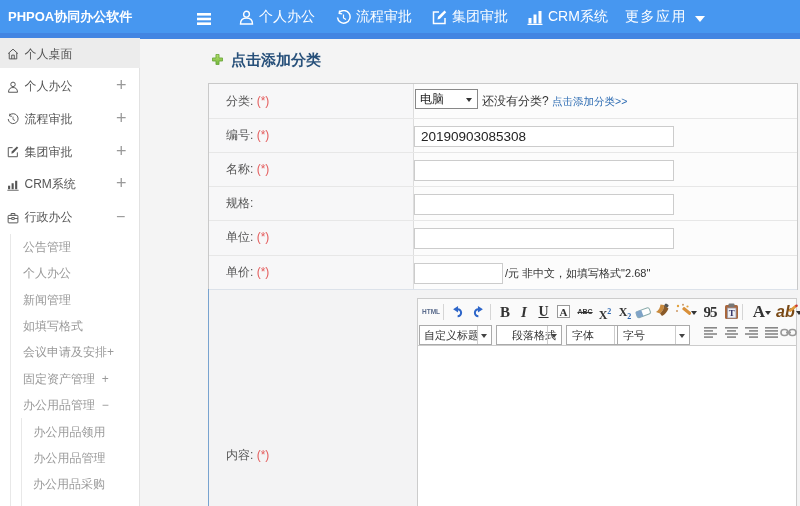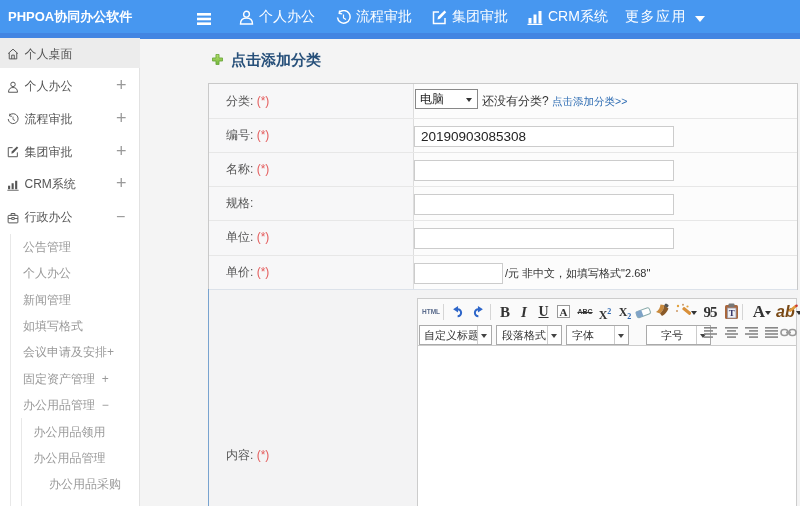--- a/index.html
+++ b/index.html
@@ -246,7 +246,7 @@
 </div>
 
 <div class="dd" style="left:1px;width:73px;padding-left:4px;font-size:11px">自定义标题<span class="ar"></span></div>
-<div class="dd" style="left:78px;width:66px;padding-left:5px">段落格式<span class="ar"></span></div>
+<div class="dd" style="left:78px;width:66px;padding-left:15px">段落格式<span class="ar"></span></div>
 <div class="dd" style="left:148px;width:63px;padding-left:5px">字体<span class="ar"></span></div>
 <div class="dd" style="left:228px;width:65px;padding-left:14px">字号<span class="ar"></span></div>
 <svg class="abs" style="left:286px;top:28px" width="13" height="11" viewBox="0 0 13 11">

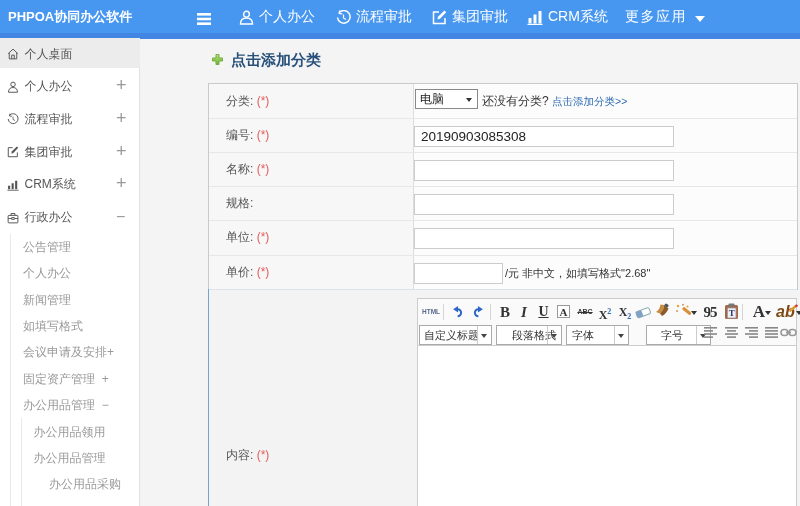--- a/index.html
+++ b/index.html
@@ -248,7 +248,7 @@
 <div class="dd" style="left:1px;width:73px;padding-left:4px;font-size:11px">自定义标题<span class="ar"></span></div>
 <div class="dd" style="left:78px;width:66px;padding-left:15px">段落格式<span class="ar"></span></div>
 <div class="dd" style="left:148px;width:63px;padding-left:5px">字体<span class="ar"></span></div>
-<div class="dd" style="left:228px;width:65px;padding-left:14px">字号<span class="ar"></span></div>
+<div class="dd" style="left:199px;width:73px;padding-left:5px">字号<span class="ar"></span></div>
 <svg class="abs" style="left:286px;top:28px" width="13" height="11" viewBox="0 0 13 11">
       <g fill="#888">
         <rect x="0" y="0" width="13" height="1.6"></rect>

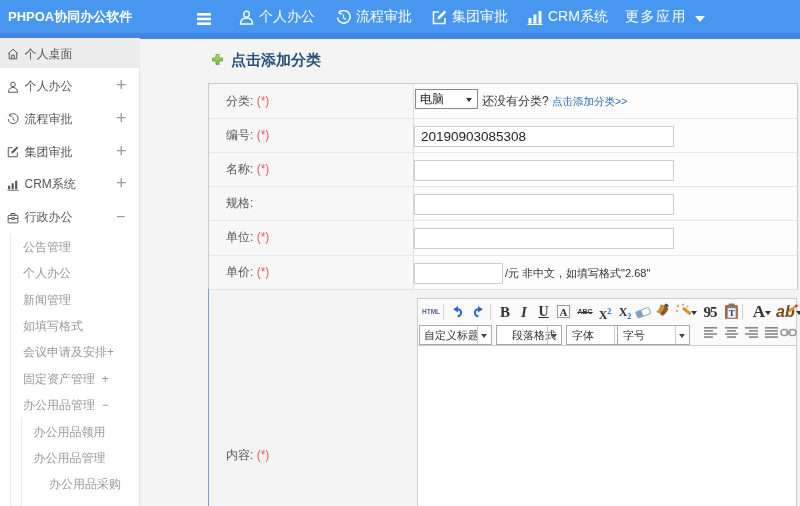--- a/index.html
+++ b/index.html
@@ -144,7 +144,7 @@
 <div class="srow" style="top:392.1px;left:23px">办公用品管理&nbsp;&nbsp;−</div>
 <div class="srow" style="top:418.5px;left:33.5px">办公用品领用</div>
 <div class="srow" style="top:444.9px;left:33.5px">办公用品管理</div>
-<div class="srow" style="top:471.3px;left:49px">办公用品采购</div>
+<div class="srow" style="top:471.3px;left:33px">办公用品采购</div>
 
 <div id="main"></div>
 <svg class="abs" style="left:212px;top:54px" width="11" height="11" viewBox="0 0 13 13">

